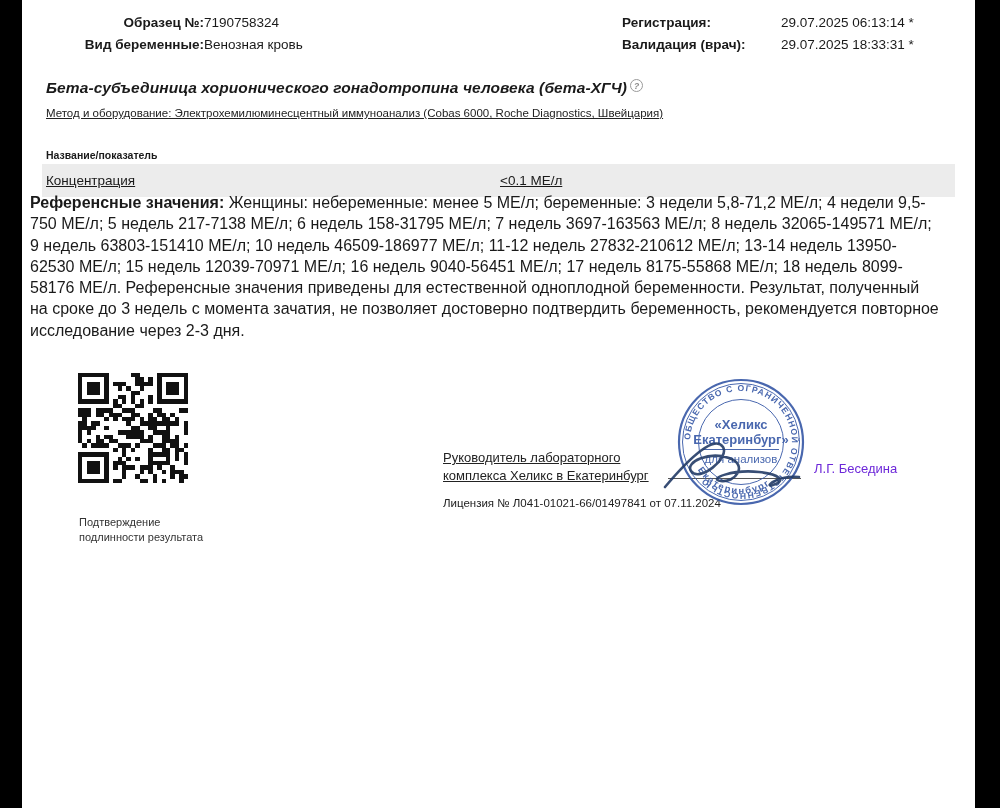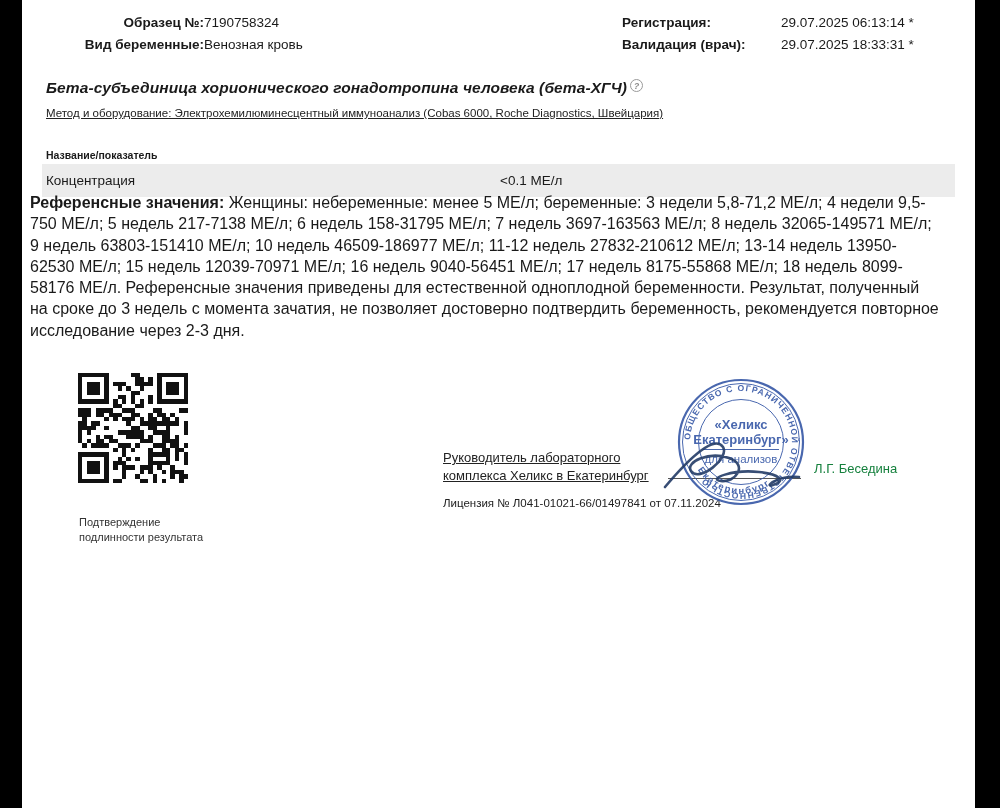--- a/index.html
+++ b/index.html
@@ -25,7 +25,7 @@
   
   .tbl { position:absolute; left:20px; top:129px; width:913px;margin-top:16px; }
   .tbl-head { display:flex; height:19px; align-items:center; font-size:10.5px; font-weight:bold; padding:0 4px; }
-  .tbl-row { display:flex; height:33px; align-items:center; background:#ececec; font-size:13.5px; padding:0 4px; }
+  .tbl-row { display:flex; height:33px; align-items:center; background:#ececec; font-size:13.5px; padding:0 4px;text-decoration:underline; }
   .col-name { width:454px; }
   .col-result { flex:1; }
 

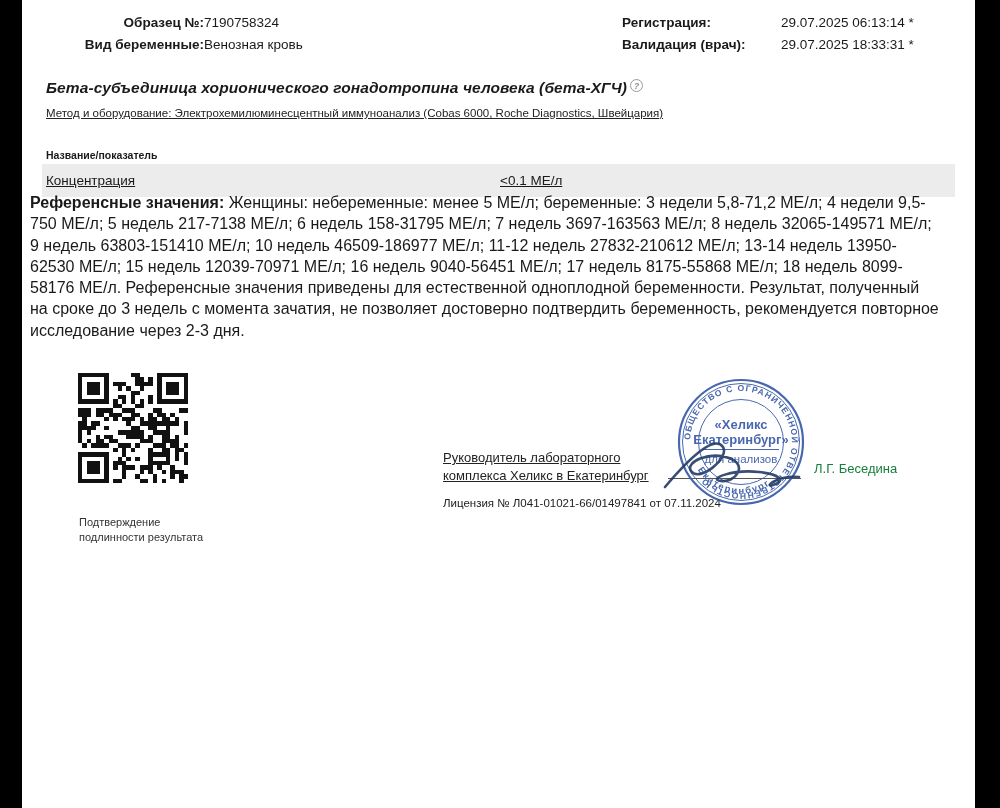--- a/index.html
+++ b/index.html
@@ -41,7 +41,7 @@
   
   .role { position:absolute; left:421px; top:449px; font-size:13px; line-height:18px; color:#222;text-decoration:underline; }
   .sig-line { position:absolute; left:646px; top:478px; width:133px; border-top:1px solid #555; }
-  .signer-name { position:absolute; left:792px; top:461px; font-size:13px; color:#15803d; }
+  .signer-name { position:absolute; left:792px; top:461px; font-size:13px; color:#6d28d9; }
   .license { position:absolute; left:421px; top:497px; font-size:11.5px; color:#222; }
 
   

